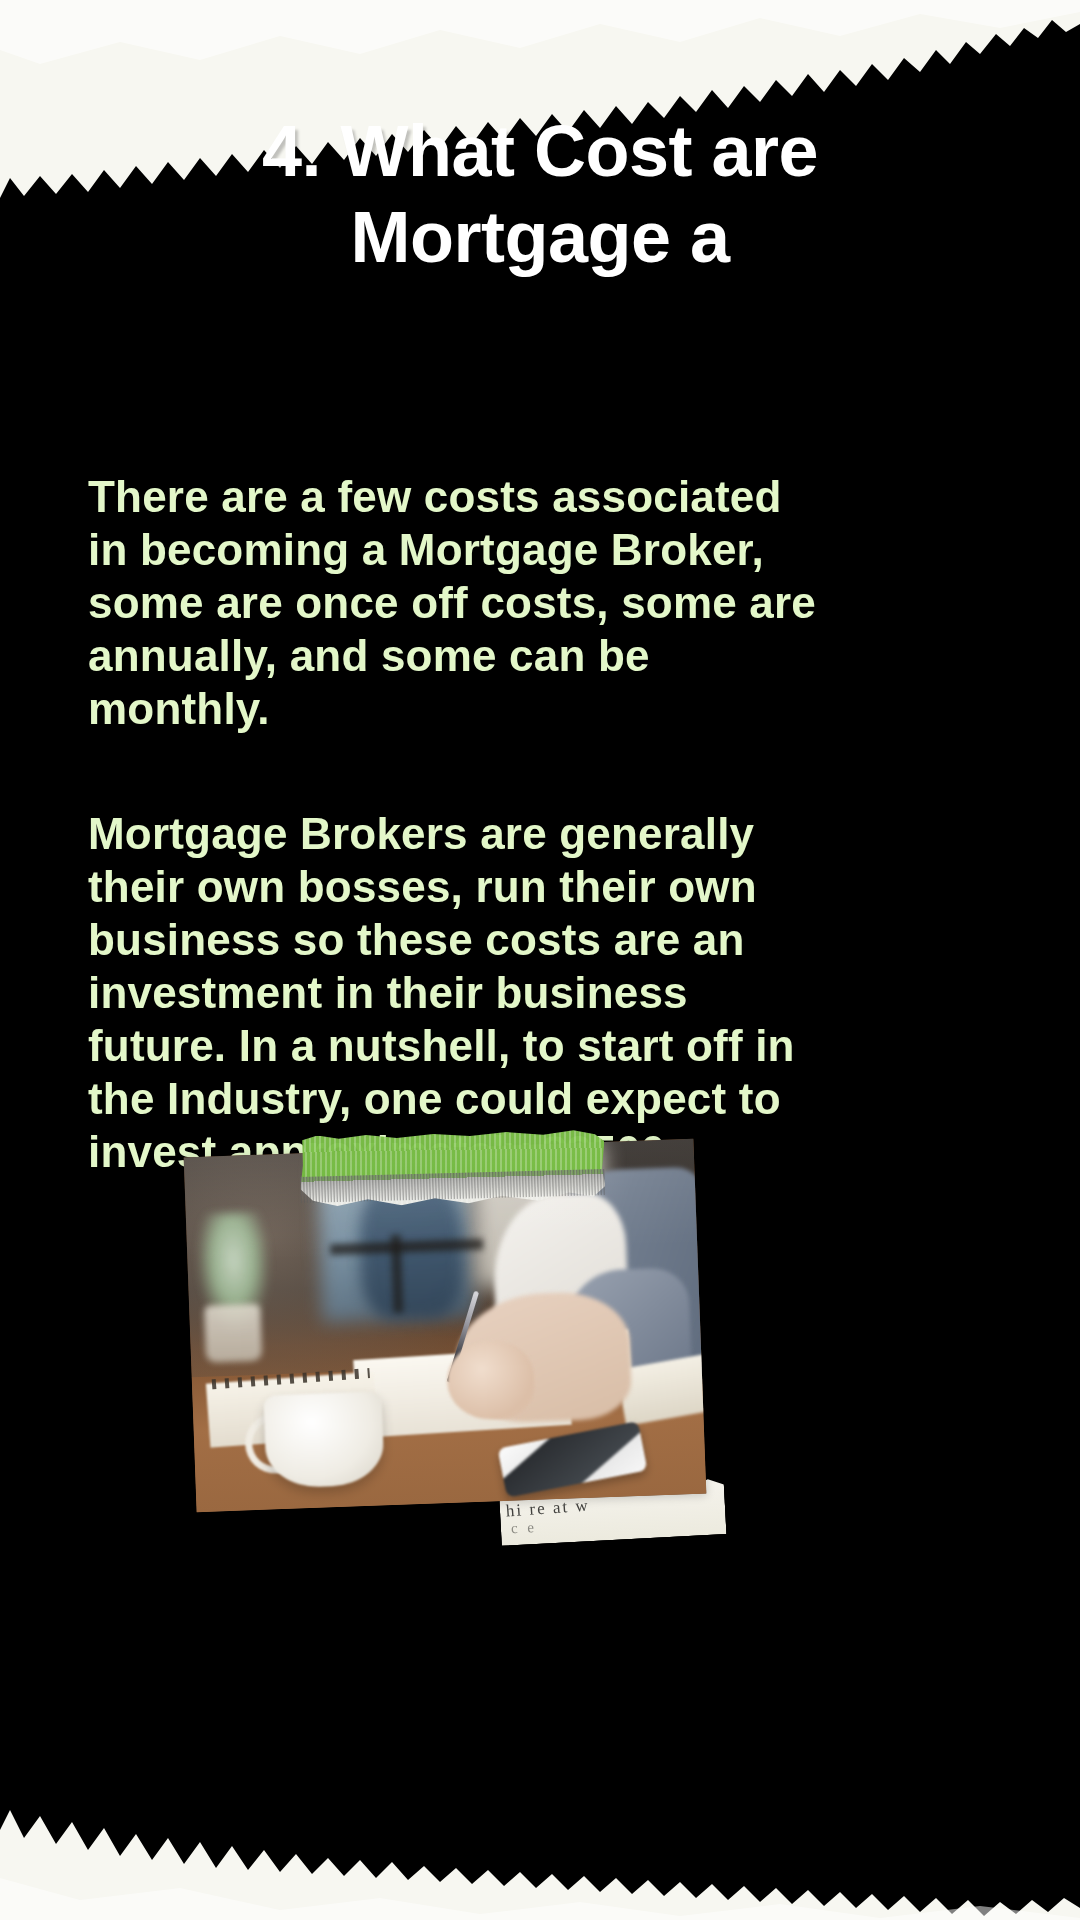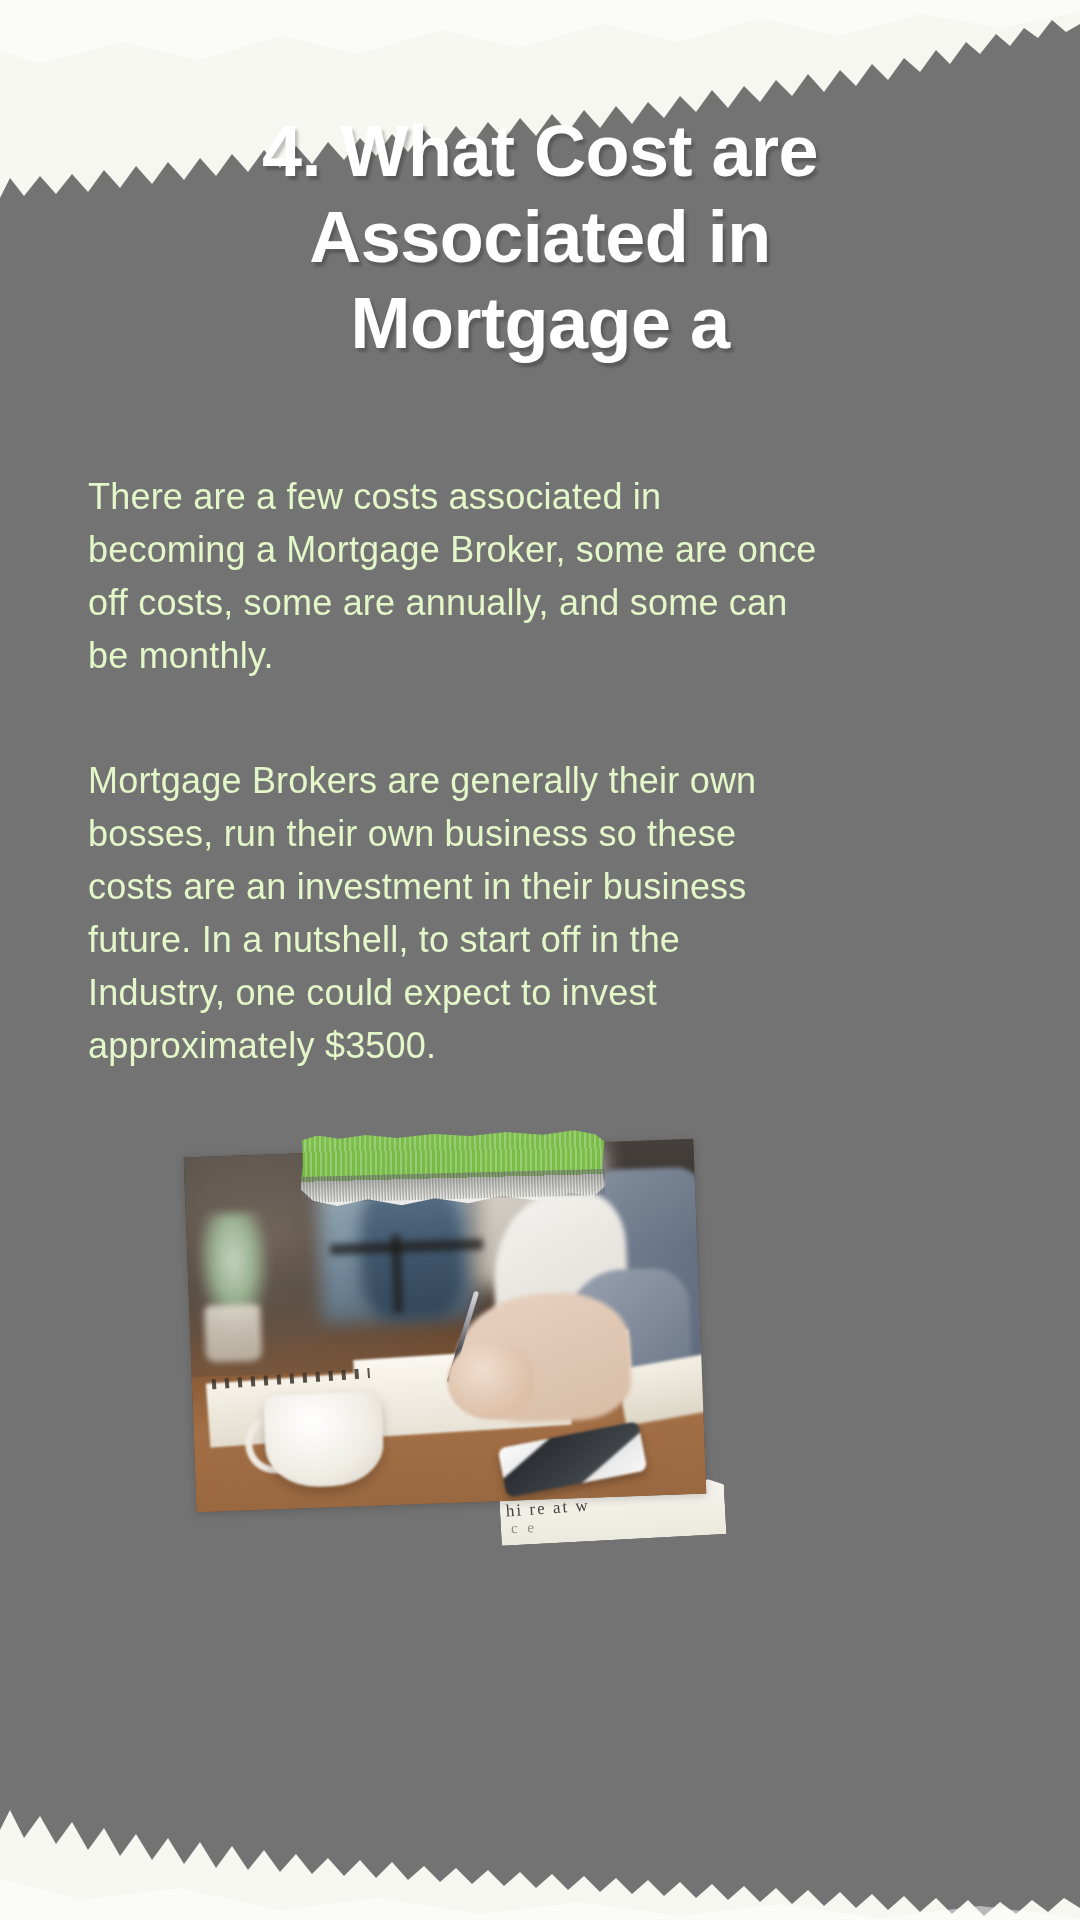--- a/index.html
+++ b/index.html
@@ -10,7 +10,7 @@
     overflow:hidden;
     position:relative;
   }
-  .canvas{position:absolute;inset:0;overflow:hidden;background:#737373;}
+  .canvas{position:absolute;inset:0;overflow:hidden;background:#000000;}
 
   
   .torn{position:absolute;left:0;width:100%;pointer-events:none;}

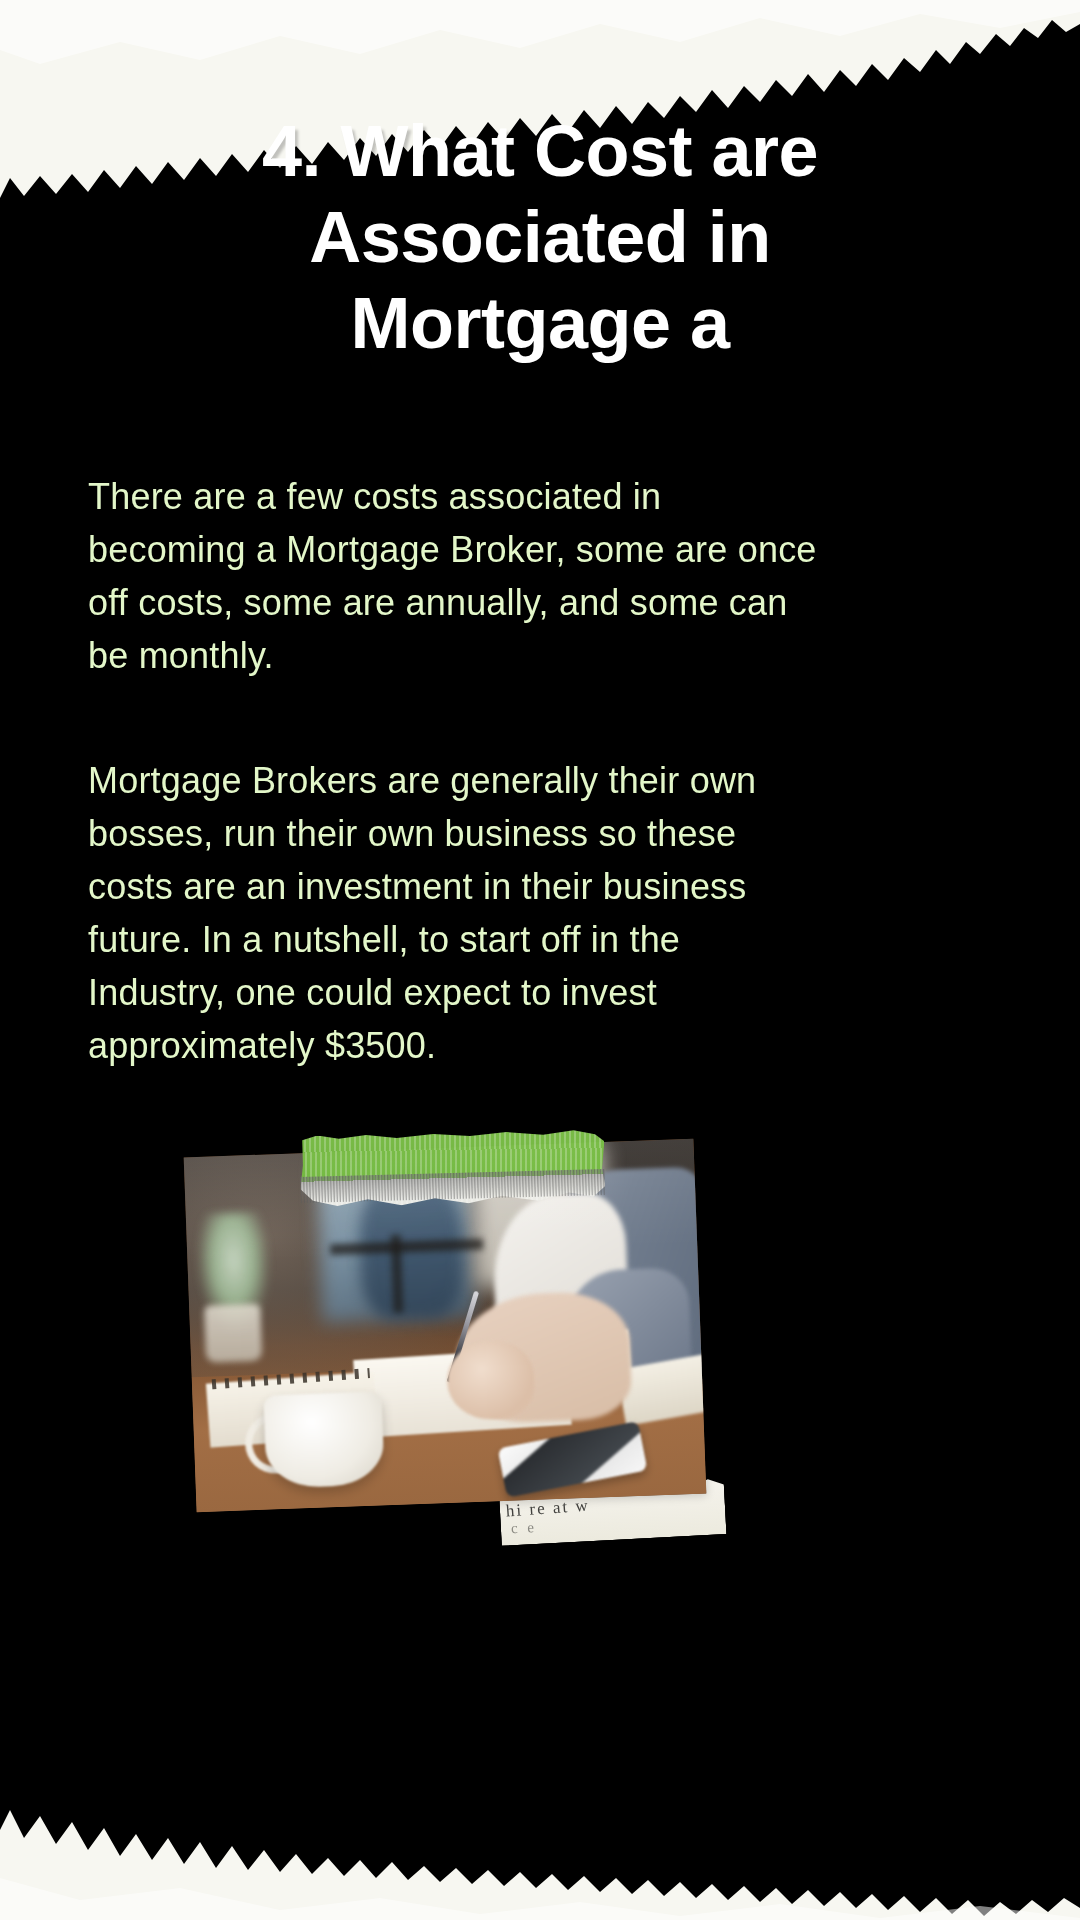--- a/index.html
+++ b/index.html
@@ -319,7 +319,6 @@
 
   <div class="title-wrap">
     <span class="title-line">4. What Cost are</span>
-    <span class="title-line">Associated in</span>
     <span class="title-line">Mortgage a</span>
   </div>
 

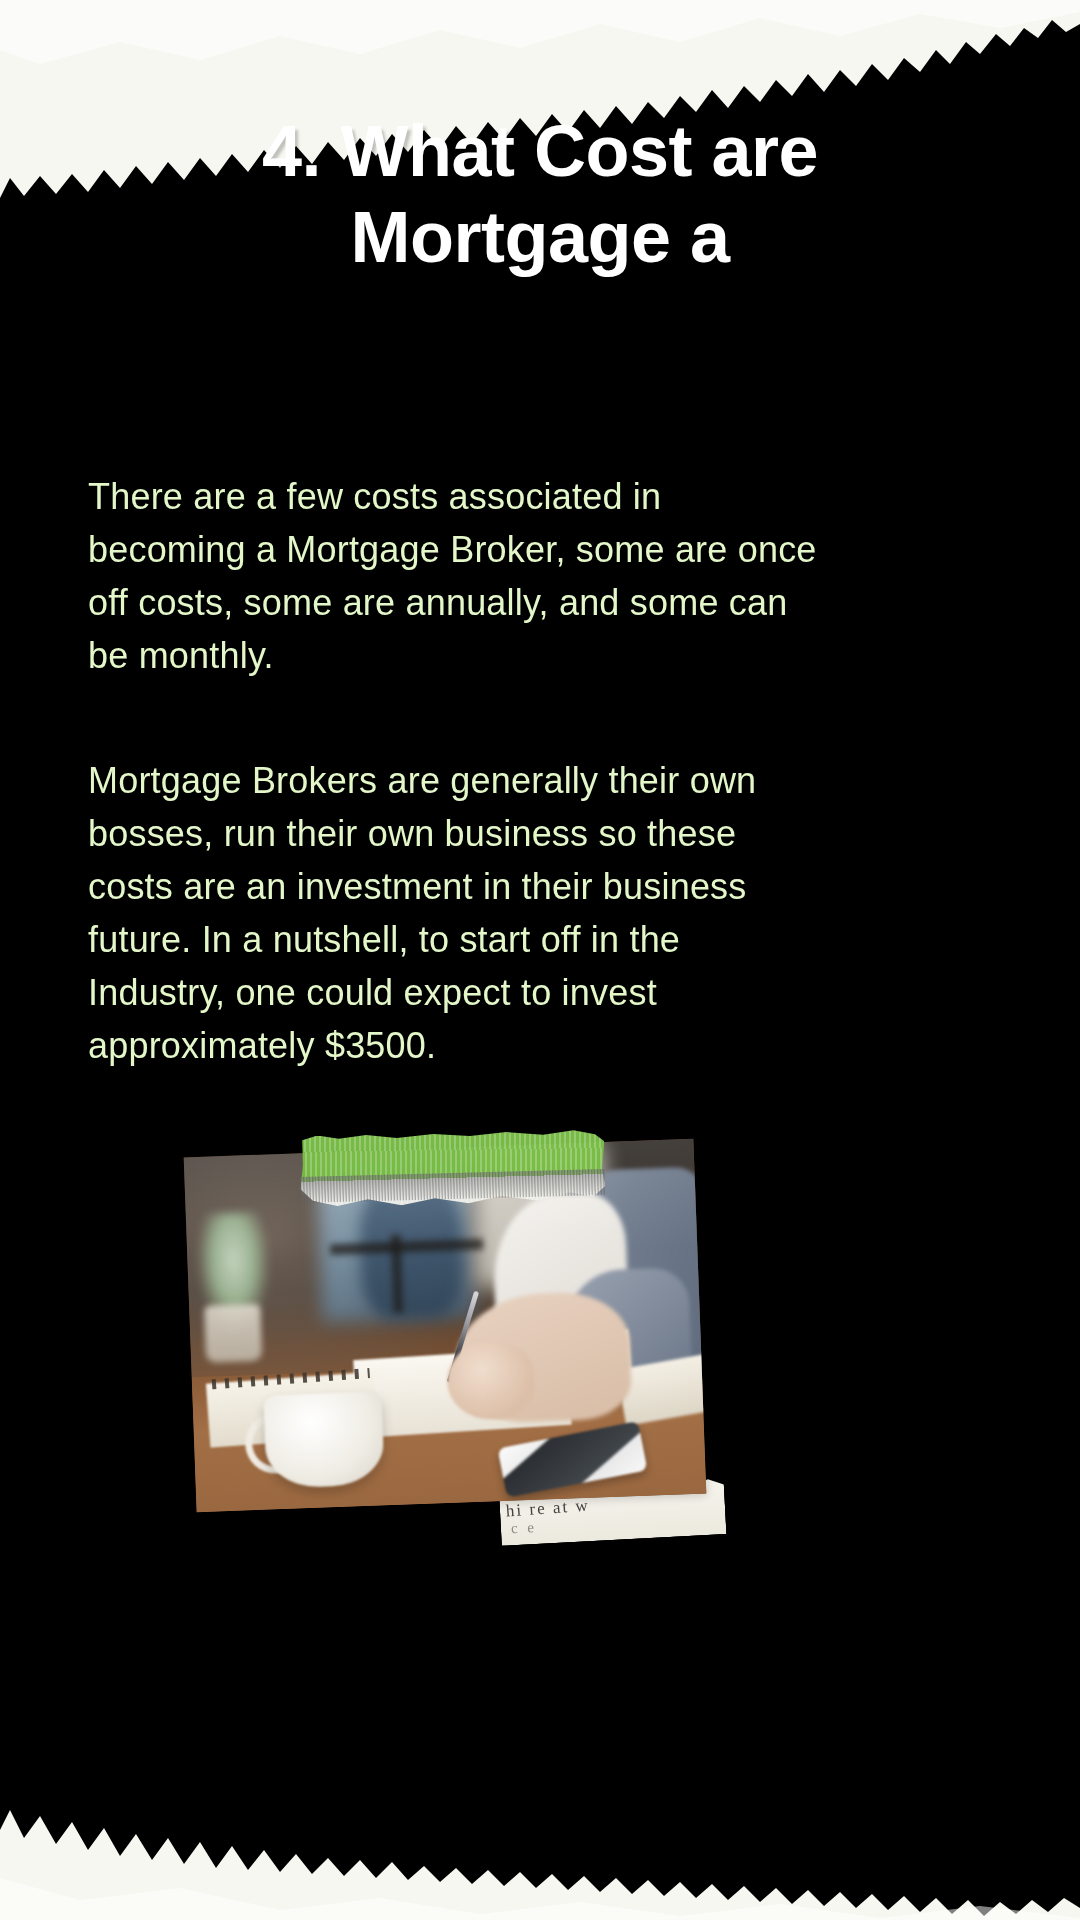--- a/index.html
+++ b/index.html
@@ -45,9 +45,9 @@
   }
   .para{
     color:#e3f7c9;
-    font-size:36px;
+    font-size:44px;
     line-height:53px;
-    font-weight:400;
+    font-weight:700;
     letter-spacing:0.2px;
     margin:0;
   }

